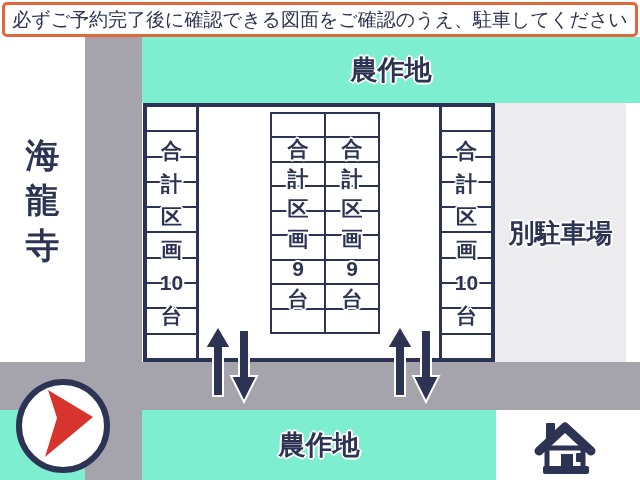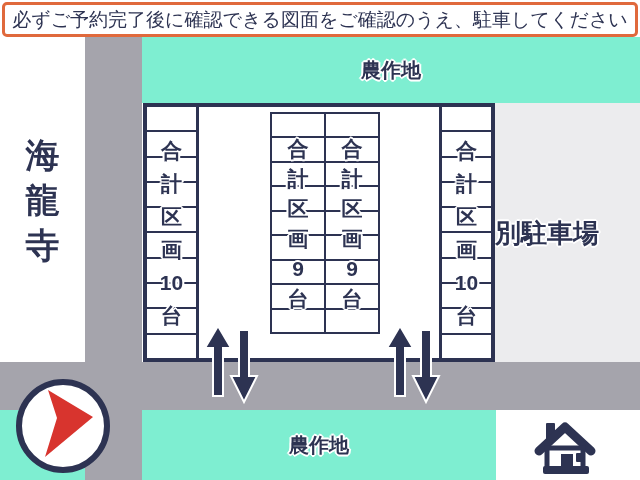--- a/index.html
+++ b/index.html
@@ -27,7 +27,7 @@
     text-shadow:-2px 0 0 #fff,2px 0 0 #fff,0 -2px 0 #fff,0 2px 0 #fff,
                 -1px -1px 0 #fff,1px -1px 0 #fff,-1px 1px 0 #fff,1px 1px 0 #fff;
   }
-  .area-label{font-size:20px;}
+  .area-label{font-size:27px;}
   .temple-char{font-size:34px;font-weight:bold;color:#2D3352;line-height:1;}
   
   .banner{

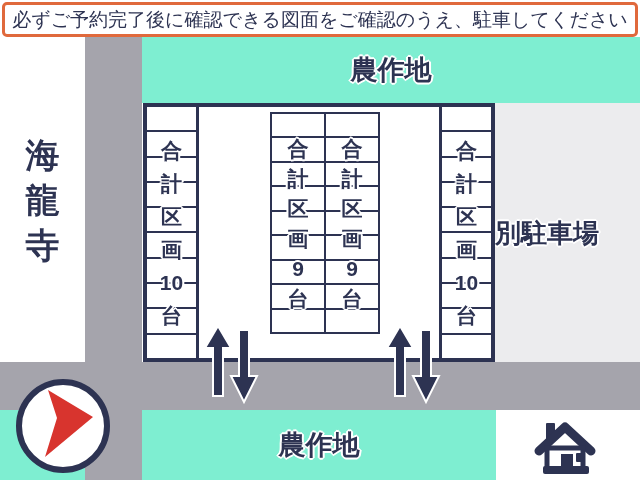--- a/index.html
+++ b/index.html
@@ -19,8 +19,8 @@
   .white-corner{left:496px;top:410px;width:144px;height:70px;background:#ffffff;z-index:2;}
   .temple-zone{left:0;top:37px;width:85px;height:325px;background:#ffffff;z-index:2;
     display:flex;flex-direction:column;align-items:center;justify-content:center;gap:11px;}
-  .gray-zone{left:495px;top:103px;width:145px;height:259px;background:#ECECEE;z-index:2;
-    display:flex;align-items:center;justify-content:flex-start;}
+  .gray-zone{left:495px;top:103px;width:131px;height:259px;background:#ECECEE;z-index:2;
+    display:flex;align-items:center;justify-content:center;}
   
   .map-label{
     color:#2D3352;font-weight:bold;line-height:1;white-space:nowrap;

